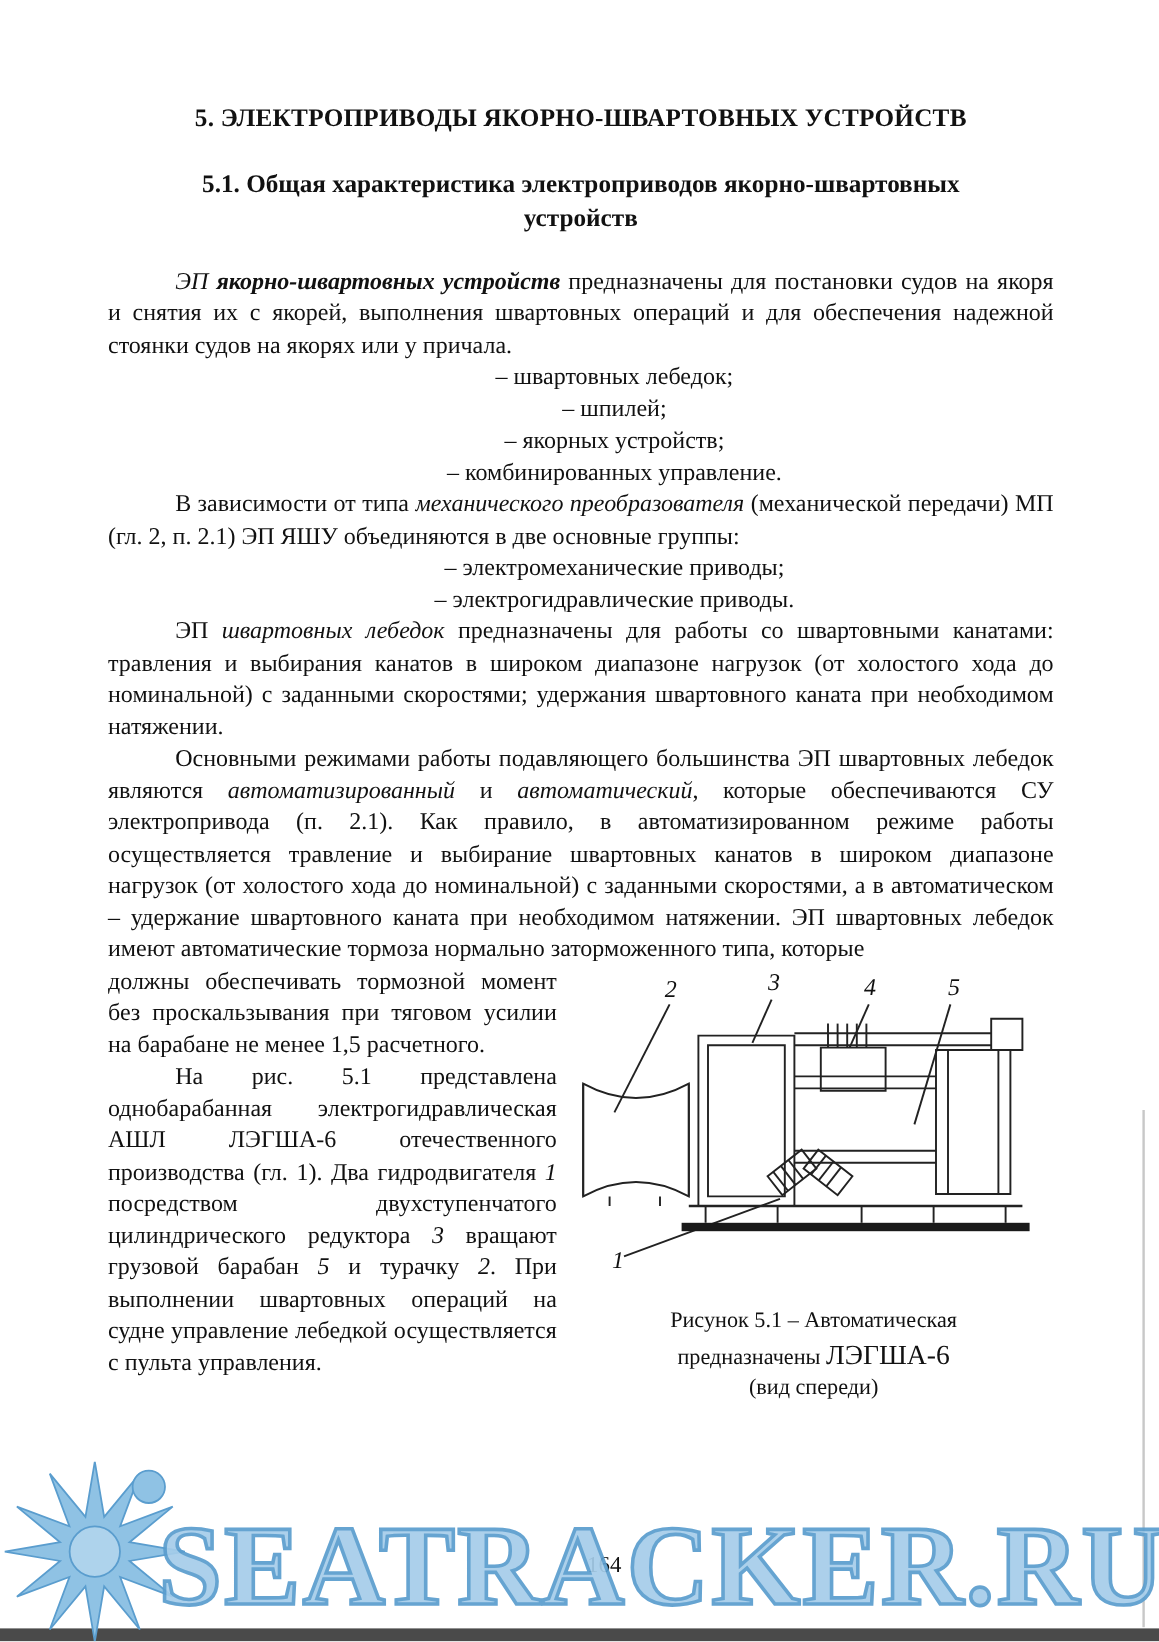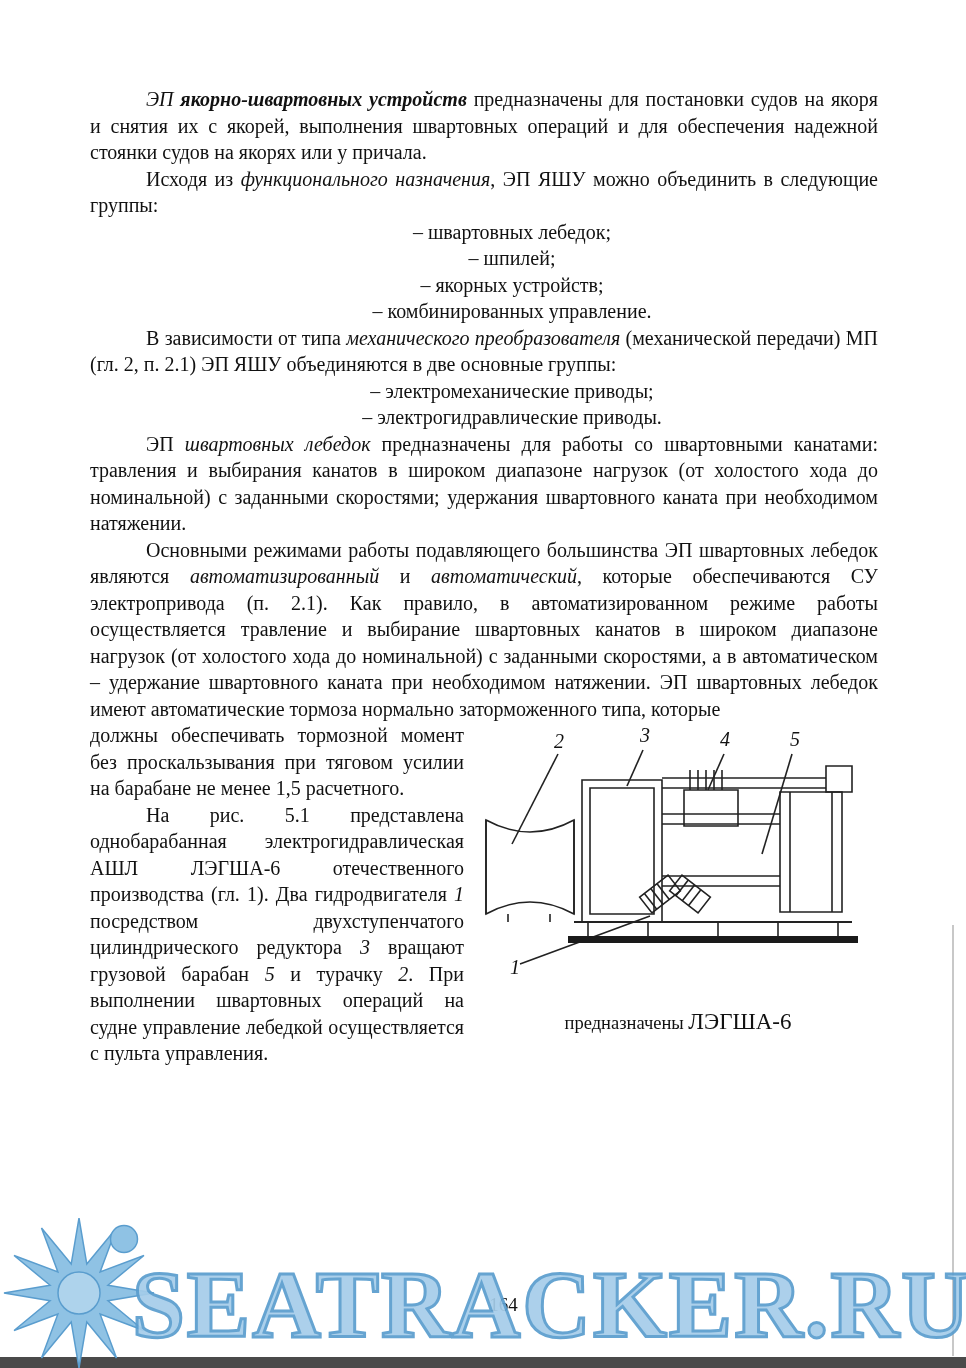--- a/index.html
+++ b/index.html
@@ -132,6 +132,7 @@
   <div class="scan-line"></div>
 
   <div class="content">
+    <h1 class="chapter">5. ЭЛЕКТРОПРИВОДЫ ЯКОРНО-ШВАРТОВНЫХ УСТРОЙСТВ</h1>
 
     <p class="para"><span class="i">ЭП </span><span class="bi">якорно-швартовных устройств</span><span> предназначены для постановки судов на якоря и снятия их с якорей, выполнения швартовных операций и для обеспечения надежной стоянки судов на якорях или у причала.</span></p>
 

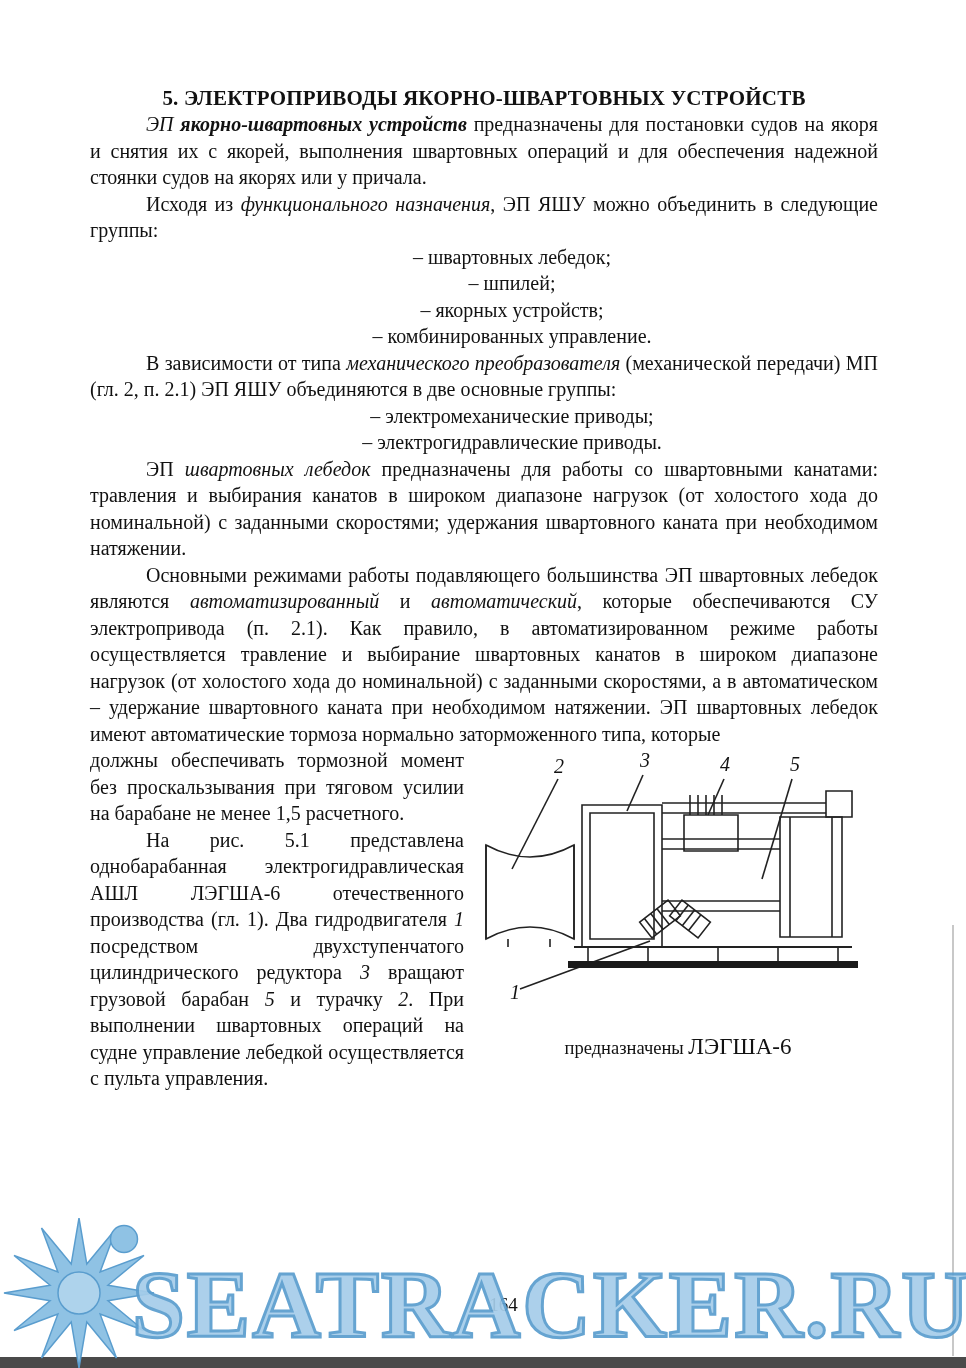--- a/index.html
+++ b/index.html
@@ -133,6 +133,7 @@
 
   <div class="content">
     <h1 class="chapter">5. ЭЛЕКТРОПРИВОДЫ ЯКОРНО-ШВАРТОВНЫХ УСТРОЙСТВ</h1>
+    <h2 class="section">5.1. Общая характеристика электроприводов якорно-швартовных устройств</h2>
 
     <p class="para"><span class="i">ЭП </span><span class="bi">якорно-швартовных устройств</span><span> предназначены для постановки судов на якоря и снятия их с якорей, выполнения швартовных операций и для обеспечения надежной стоянки судов на якорях или у причала.</span></p>
 

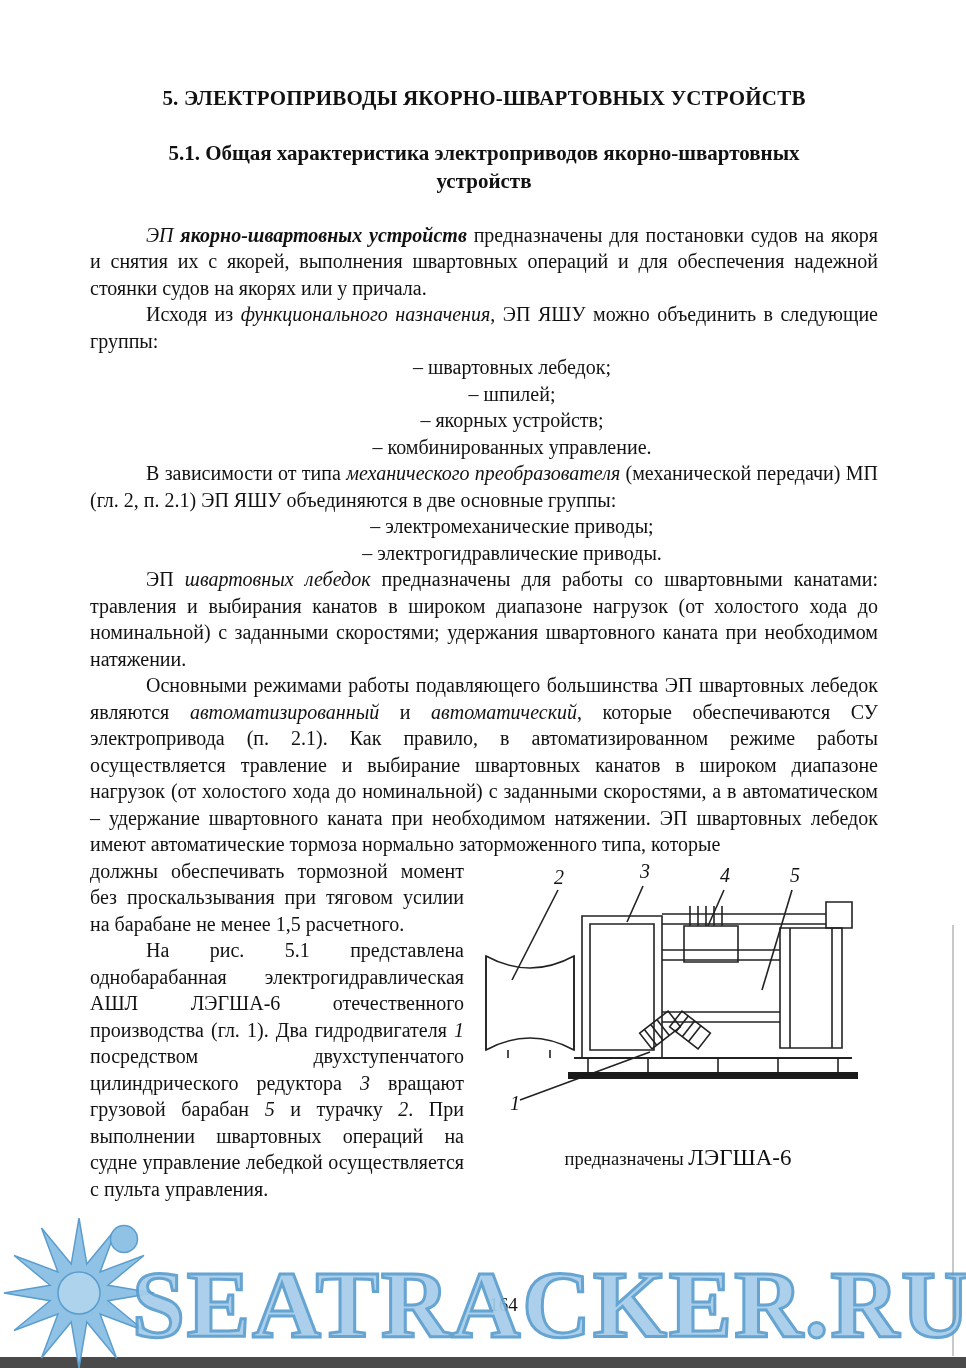--- a/index.html
+++ b/index.html
@@ -137,7 +137,6 @@
 
     <p class="para"><span class="i">ЭП </span><span class="bi">якорно-швартовных устройств</span><span> предназначены для постановки судов на якоря и снятия их с якорей, выполнения швартовных операций и для обеспечения надежной стоянки судов на якорях или у причала.</span></p>
 
-    <p class="para"><span>Исходя из </span><span class="i">функционального назначения</span><span>, ЭП ЯШУ можно объединить в следующие группы:</span></p>
 
     <p class="listline">– швартовных лебедок;</p>
     <p class="listline">– шпилей;</p>

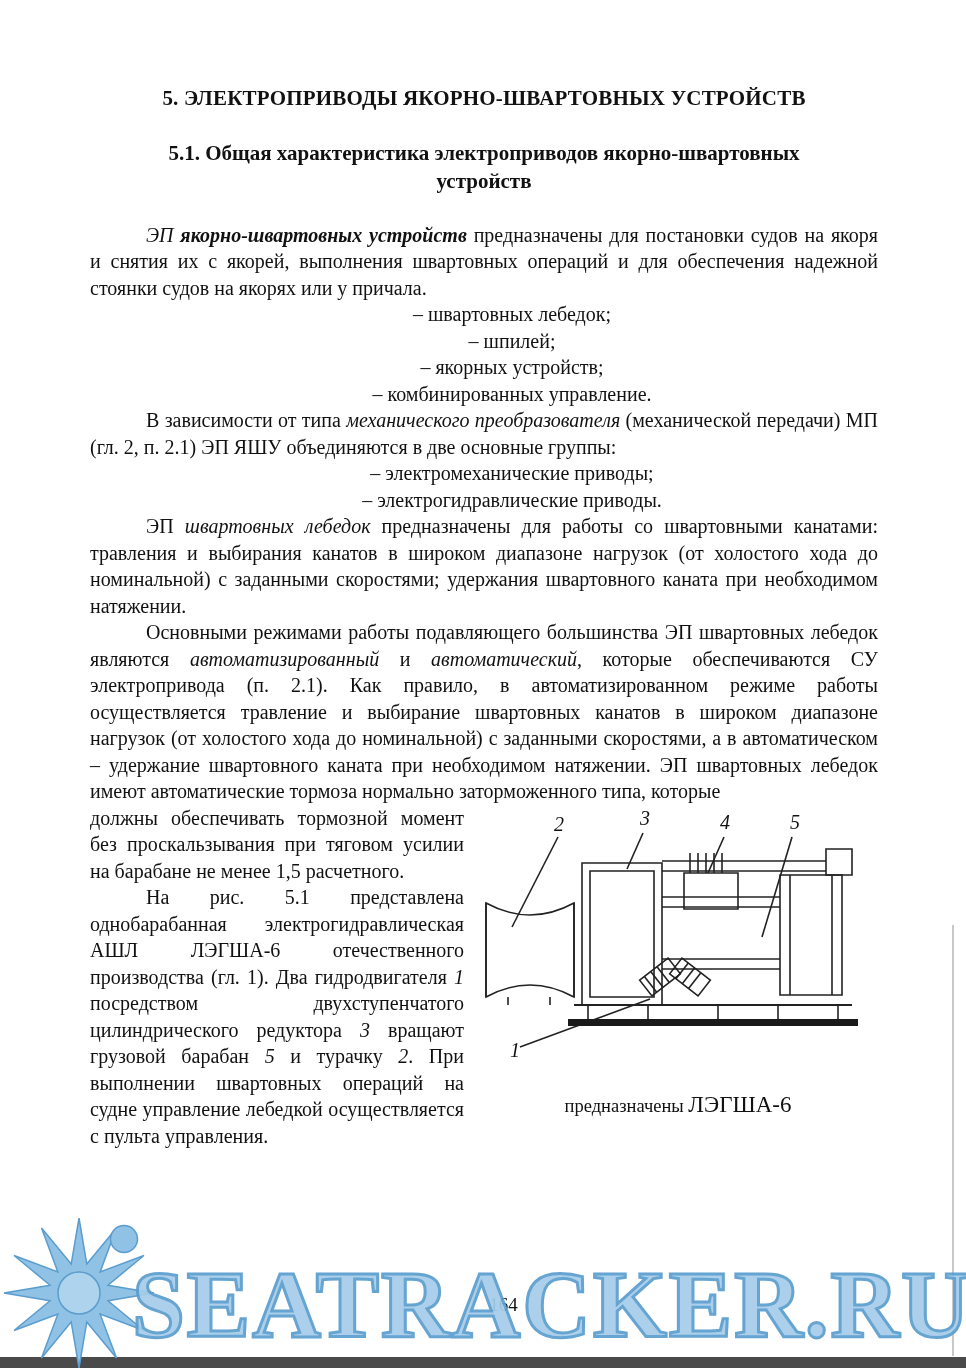--- a/index.html
+++ b/index.html
@@ -221,6 +221,7 @@
           <text class="fignum" x="32" y="248">1</text>
         </svg>
         <figcaption class="caption">
+          <div>Рисунок 5.1 – Автоматическая</div>
           <div><span>предназначены </span><span class="caption-big">ЛЭГША-6</span></div>
         </figcaption>
       </figure>

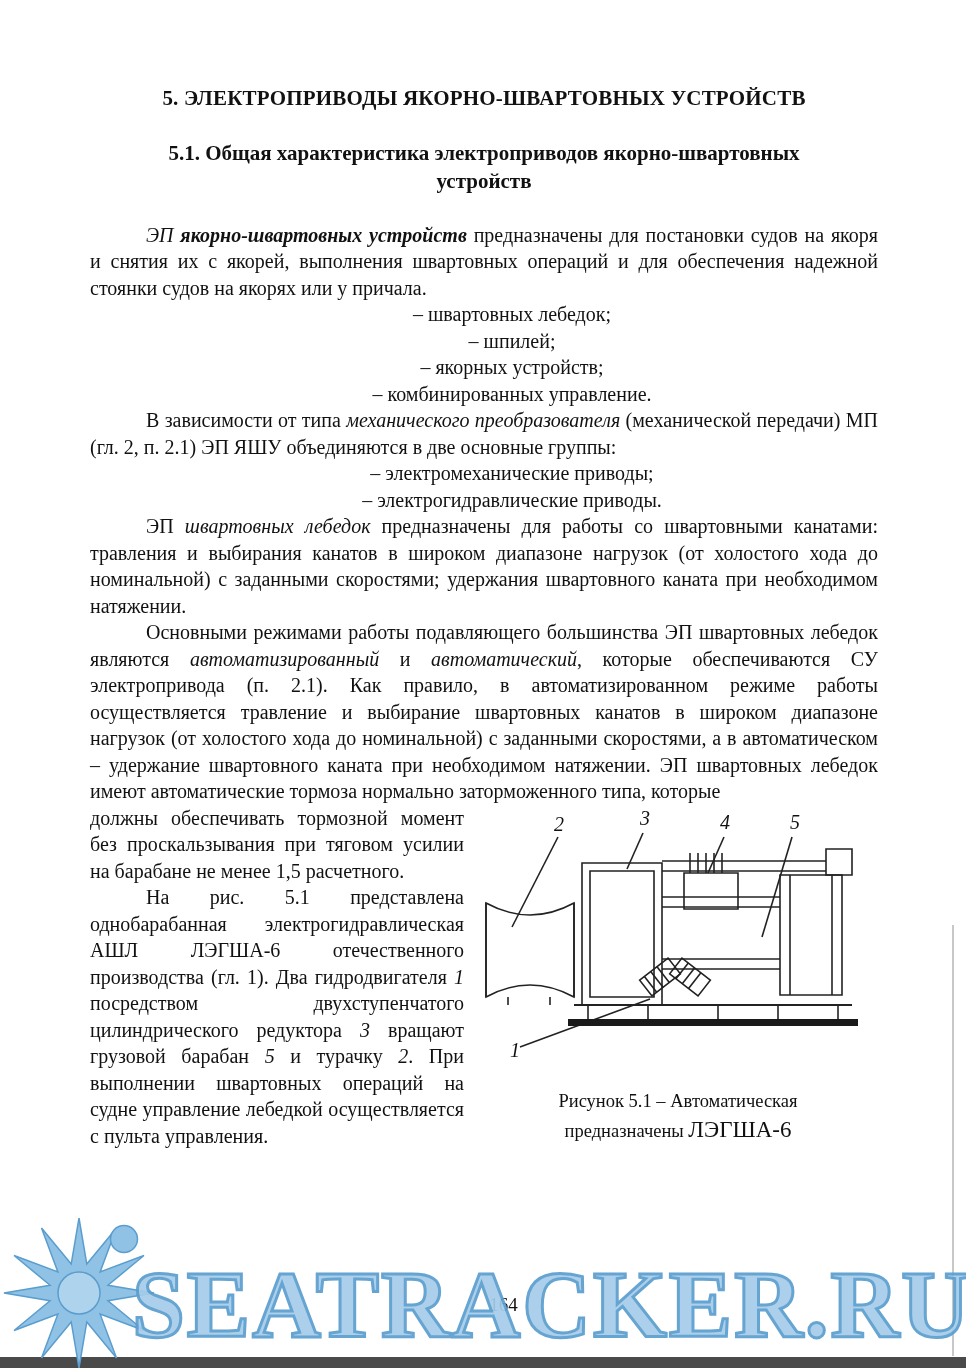--- a/index.html
+++ b/index.html
@@ -223,6 +223,7 @@
         <figcaption class="caption">
           <div>Рисунок 5.1 – Автоматическая</div>
           <div><span>предназначены </span><span class="caption-big">ЛЭГША-6</span></div>
+          <div>(вид спереди)</div>
         </figcaption>
       </figure>
 

